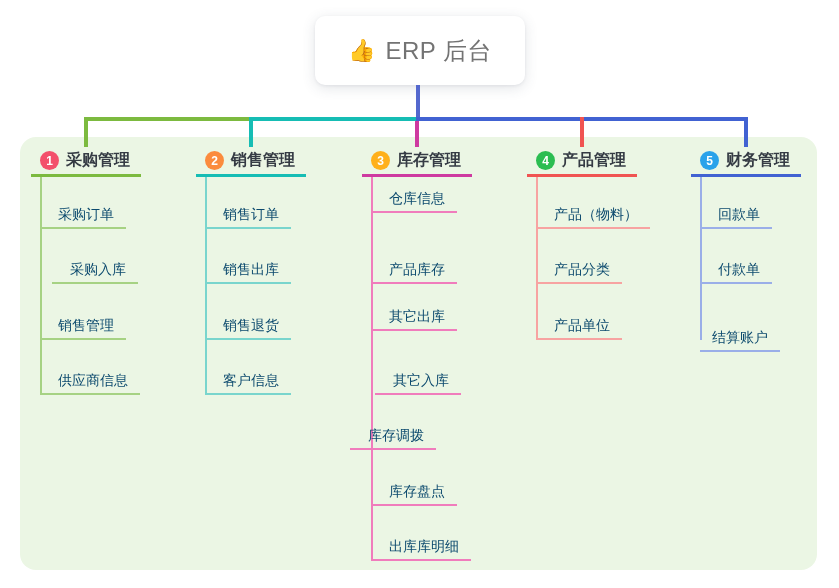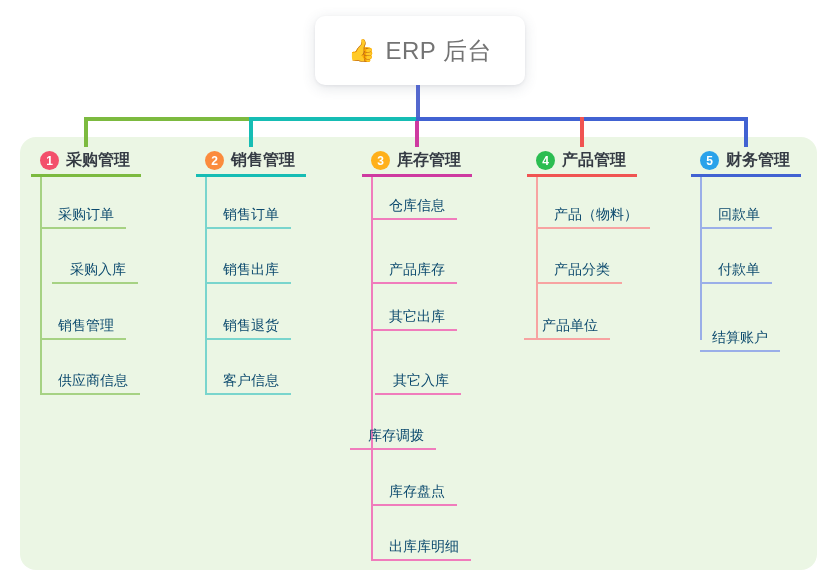--- a/index.html
+++ b/index.html
@@ -103,7 +103,7 @@
       <span class="branch-title">库存管理</span>
     </div>
     <div class="vline" style="left: 371px; top: 177px; width: 2px; height: 383.8px; background: rgb(240, 124, 188);"></div>
-    <div class="child-row" style="left: 371px; top: 188px; border-bottom-color: rgb(240, 124, 188);">
+    <div class="child-row" style="left: 371px; top: 181px; border-bottom-color: rgb(240, 124, 188);">
       <span class="child-label">仓库信息</span>
     </div>
     <div class="child-row" style="left: 371px; top: 252px; border-bottom-color: rgb(240, 124, 188);">

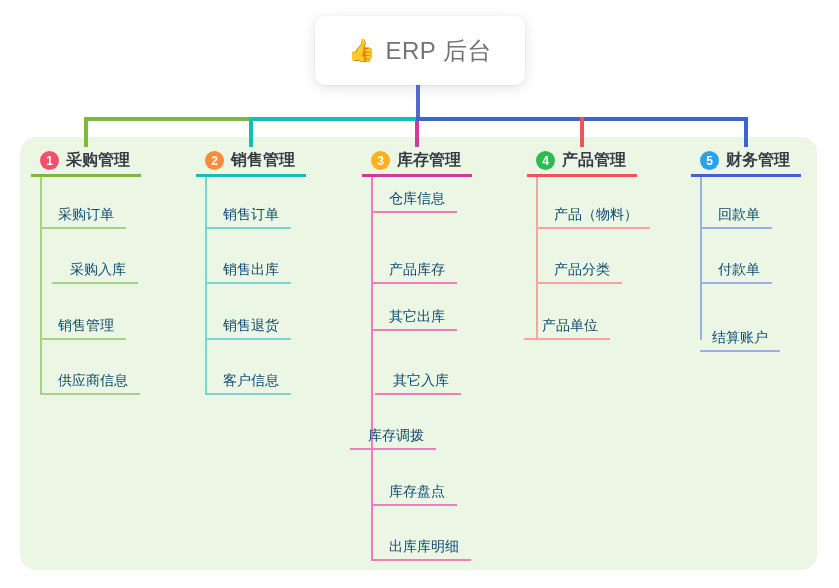--- a/index.html
+++ b/index.html
@@ -135,7 +135,7 @@
     <div class="child-row" style="left: 536px; top: 252px; border-bottom-color: rgb(247, 163, 161);">
       <span class="child-label">产品分类</span>
     </div>
-    <div class="child-row" style="left: 524px; top: 308px; border-bottom-color: rgb(247, 163, 161); justify-content: flex-end;">
+    <div class="child-row" style="left: 536px; top: 308px; border-bottom-color: rgb(247, 163, 161); justify-content: flex-end;">
       <span class="child-label">产品单位</span>
     </div>
     <div class="branch-header" style="left: 691px; top: 147px; border-bottom-color: rgb(65, 98, 210);">

